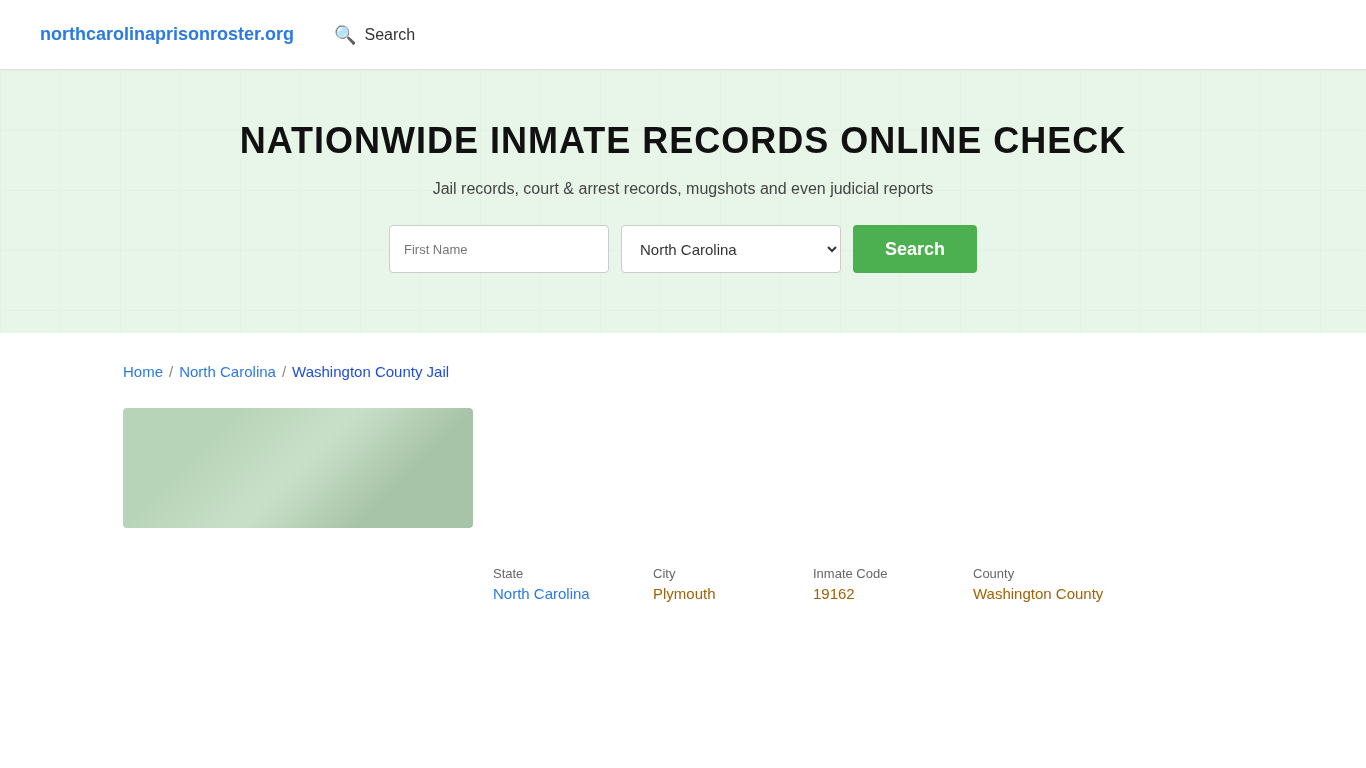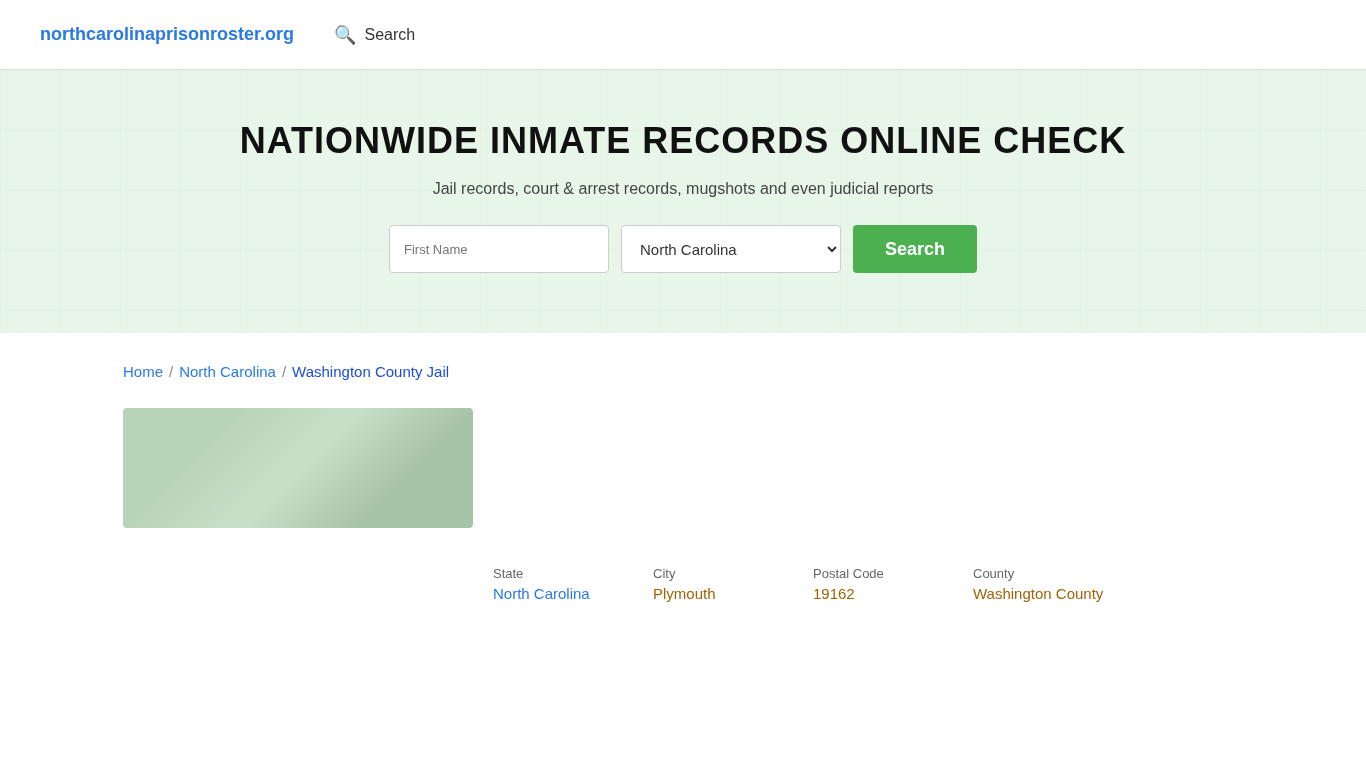--- a/index.html
+++ b/index.html
@@ -259,7 +259,7 @@
         <div class="info-value">Plymouth</div>
       </div>
       <div class="info-cell">
-        <div class="info-label">Postal Code</div>
+        <div class="info-label">Inmate Code</div>
         <div class="info-value">19162</div>
       </div>
       <div class="info-cell">

